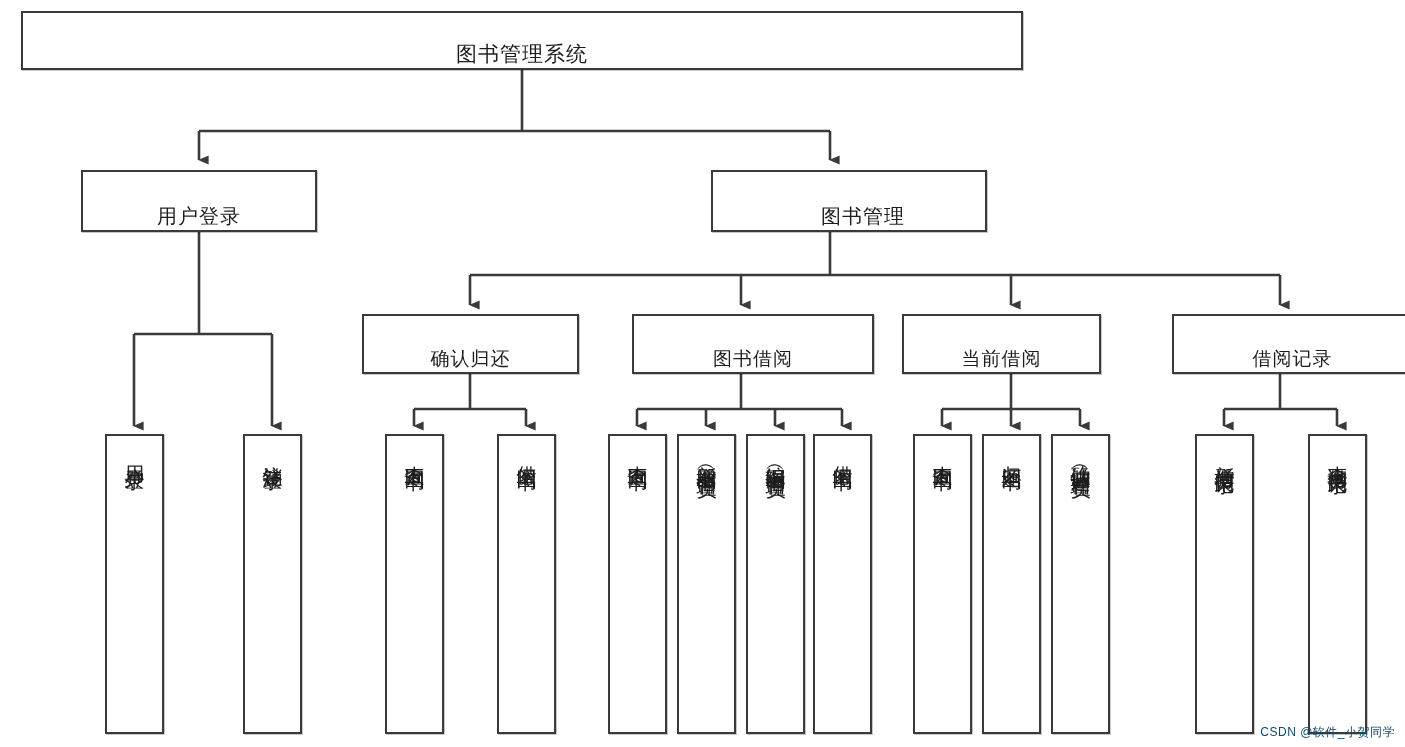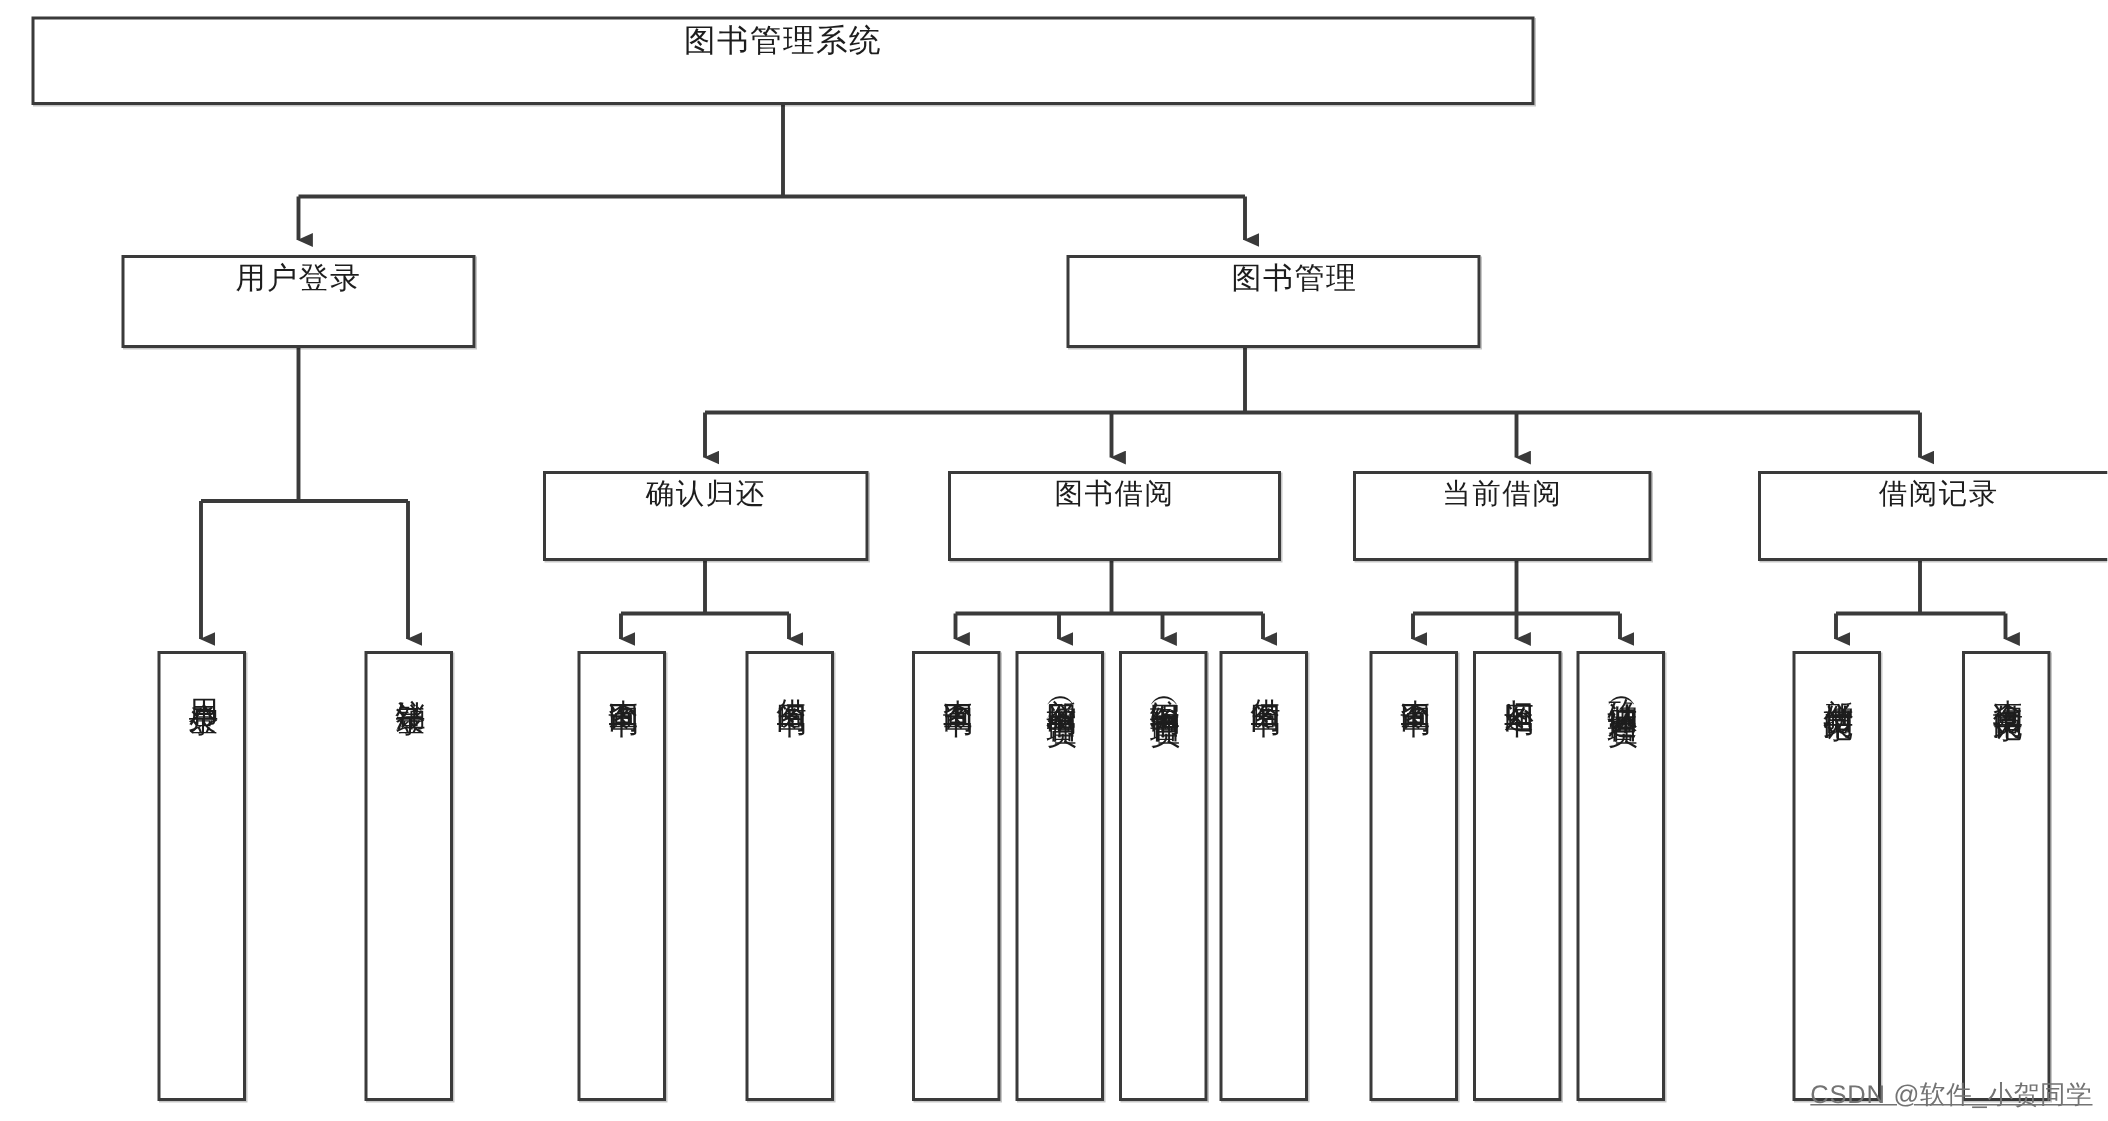--- a/index.html
+++ b/index.html
@@ -30,7 +30,7 @@
     background: #ffffff;
     border: 2px solid #3a3a3a;
     display: flex;
-    align-items: flex-start;
+    align-items: flex-end;
     justify-content: center;
     color: #1d1d1d;
     box-shadow: 1px 1px 0 rgba(0,0,0,0.22);

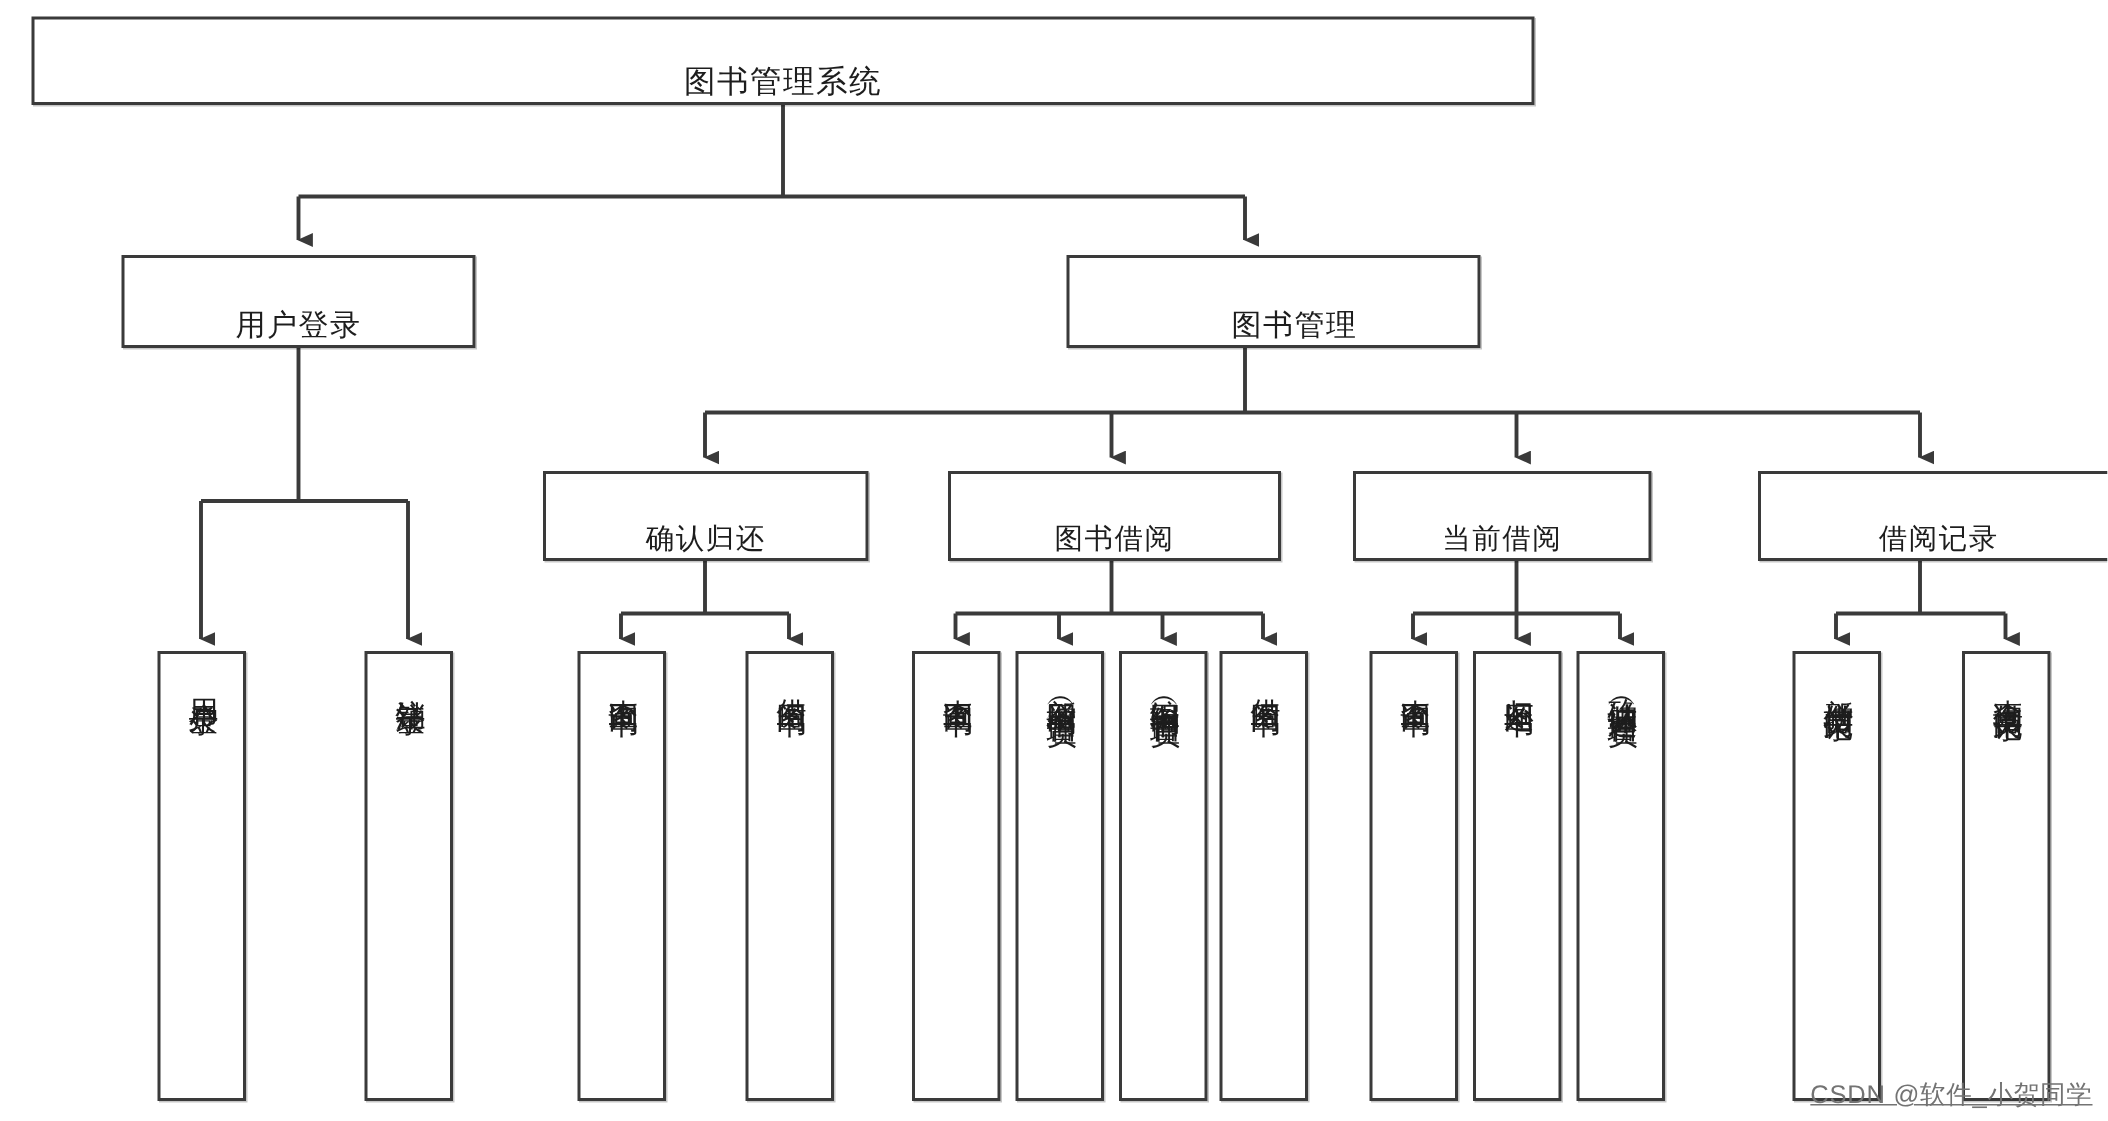--- a/index.html
+++ b/index.html
@@ -142,7 +142,7 @@
   <div class="node l2" style="left:362px; top:314px; width:217px; height:60px;">
     <span class="htext">确认归还</span>
   </div>
-  <div class="node l2" style="left:632px; top:314px; width:222px; height:60px;">
+  <div class="node l2" style="left:632px; top:314px; width:242px; height:60px;">
     <span class="htext">图书借阅</span>
   </div>
   <div class="node l2" style="left:902px; top:314px; width:199px; height:60px;">

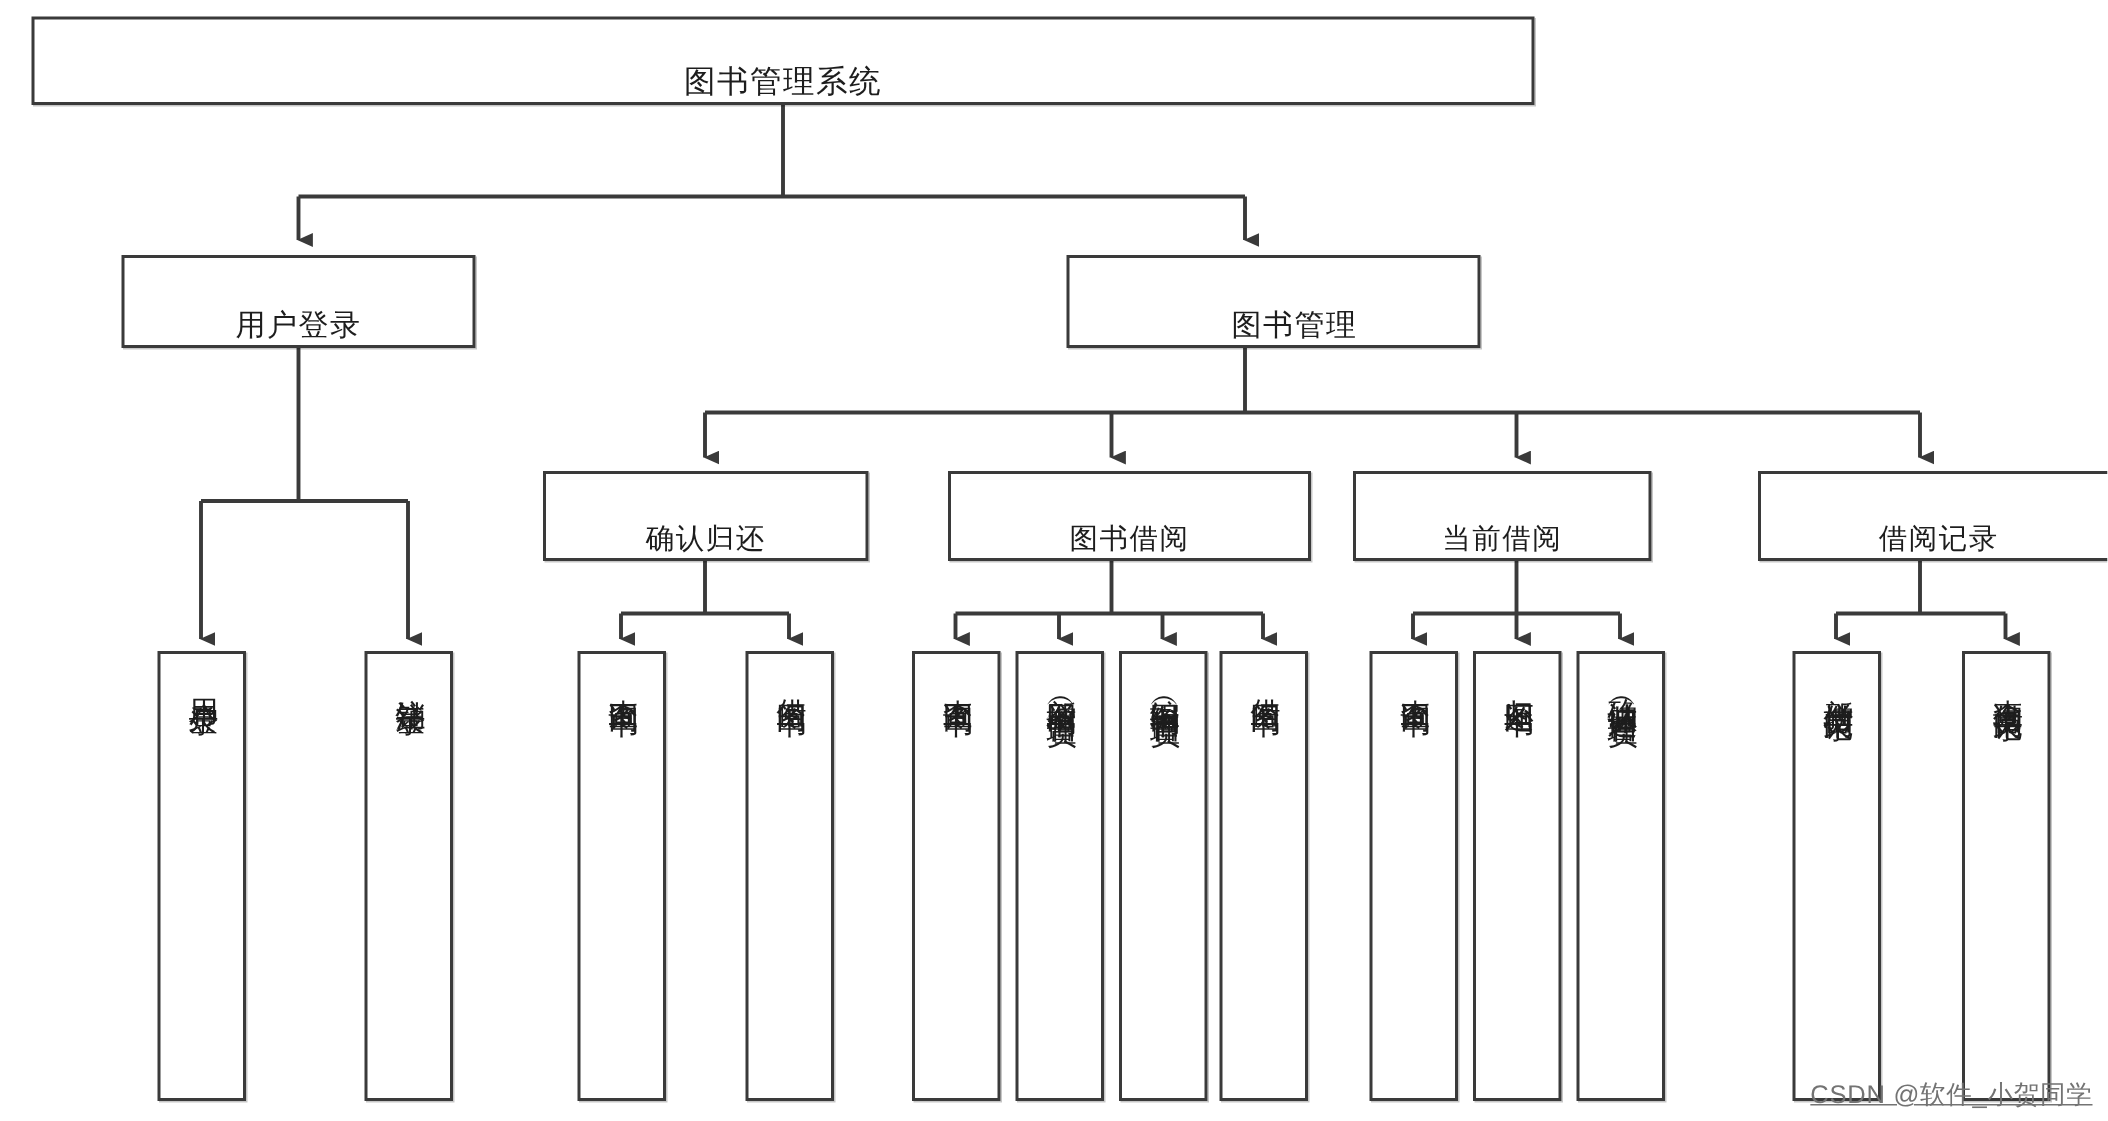--- a/index.html
+++ b/index.html
@@ -65,12 +65,11 @@
     position: absolute;
     right: 10px;
     bottom: 6px;
-    font-size: 17px;
-    color: #737373;
+    font-size: 12px;
+    color: #0c4a6e;
     letter-spacing: 0.5px;
     white-space: nowrap;
     user-select: none;
-    text-decoration: underline;
   }
 </style>
 </head>

